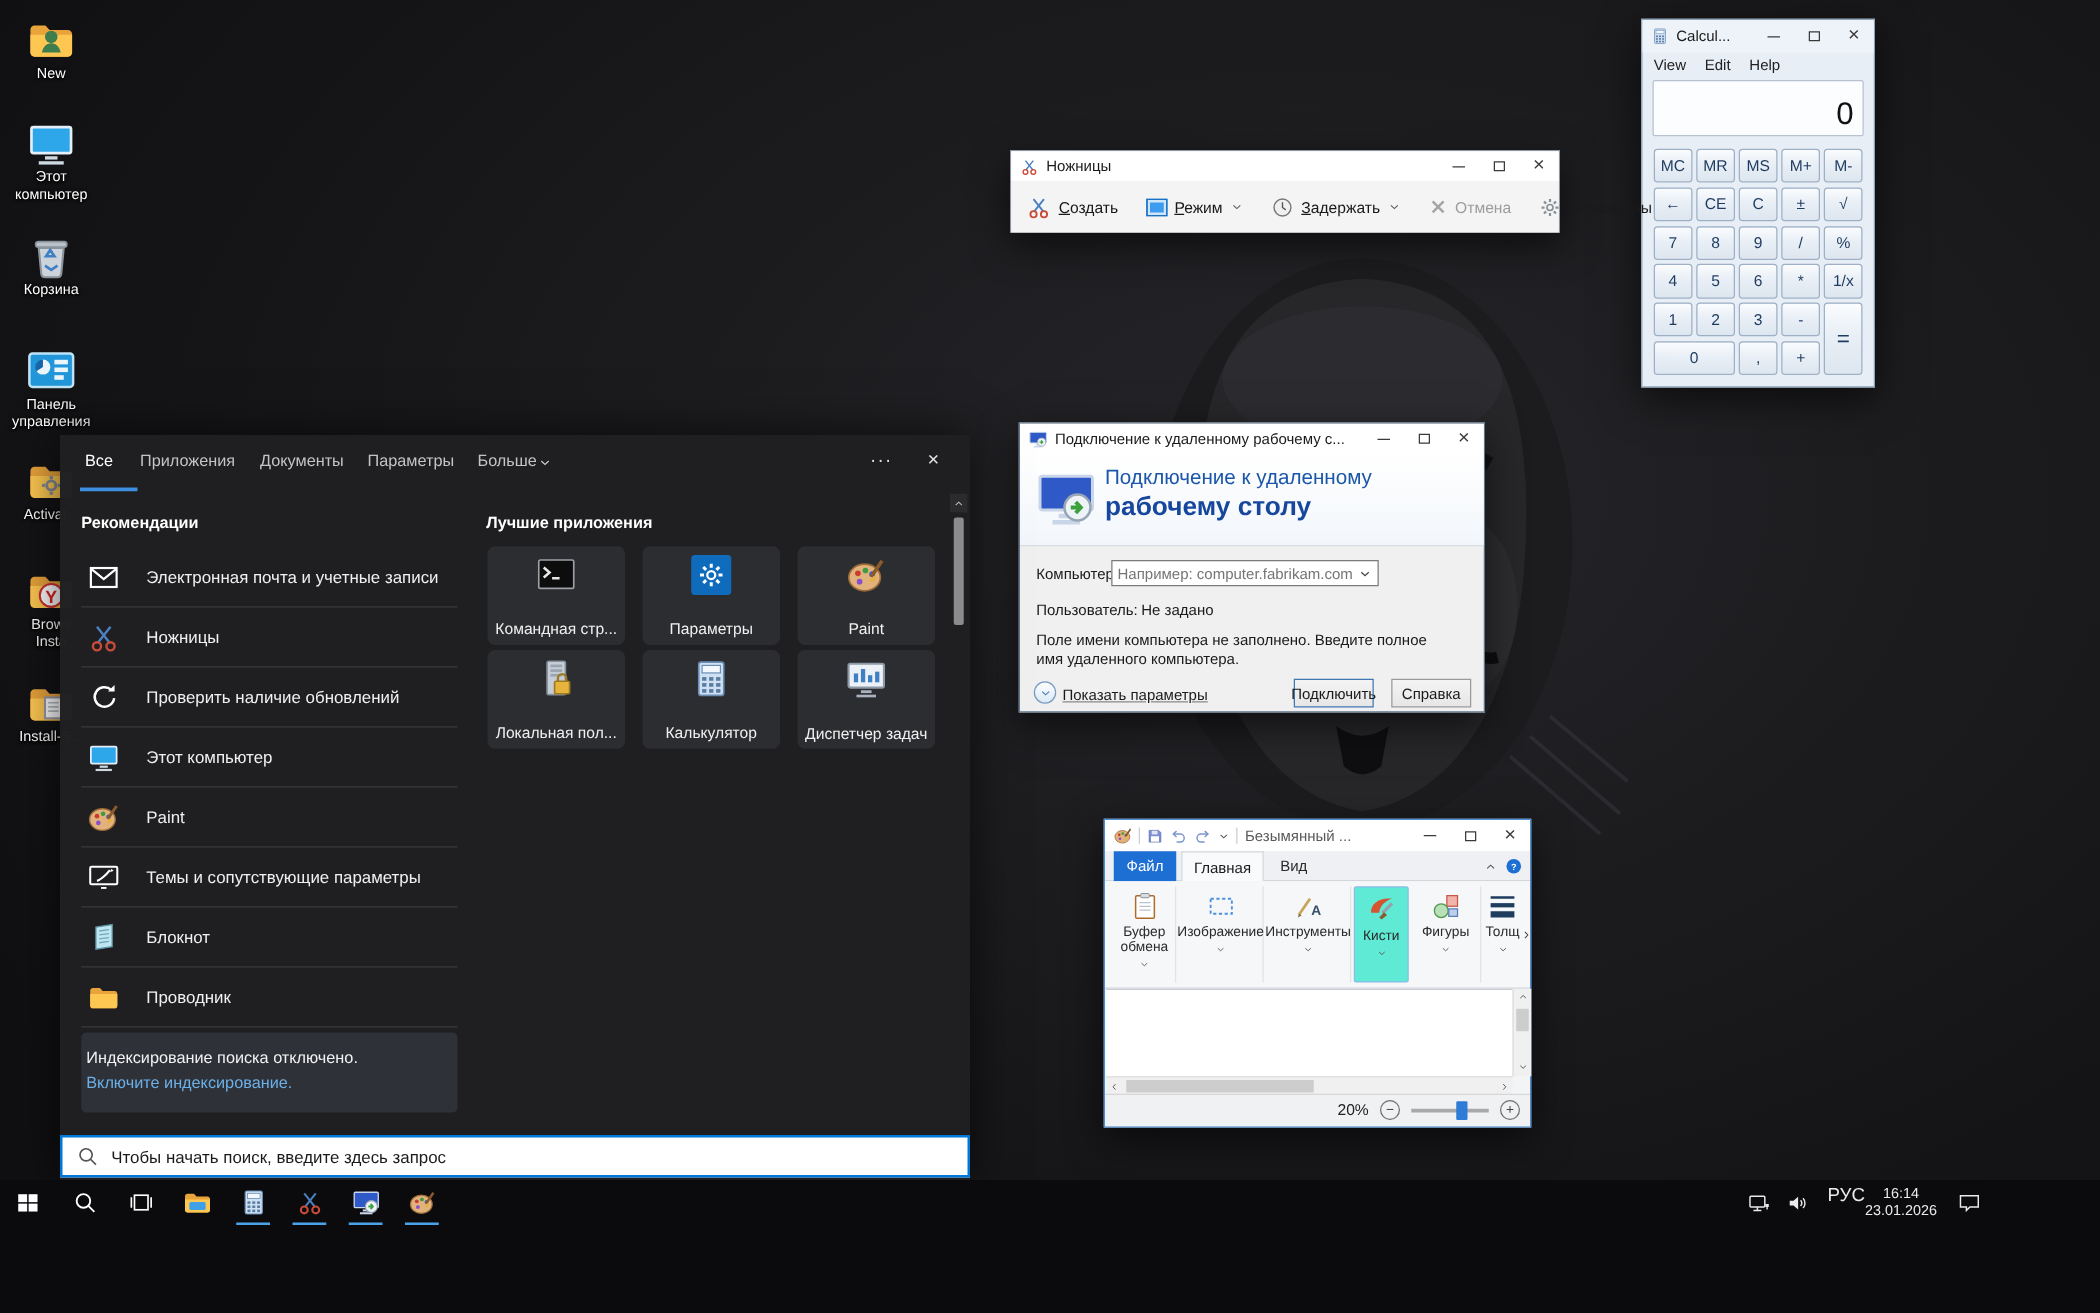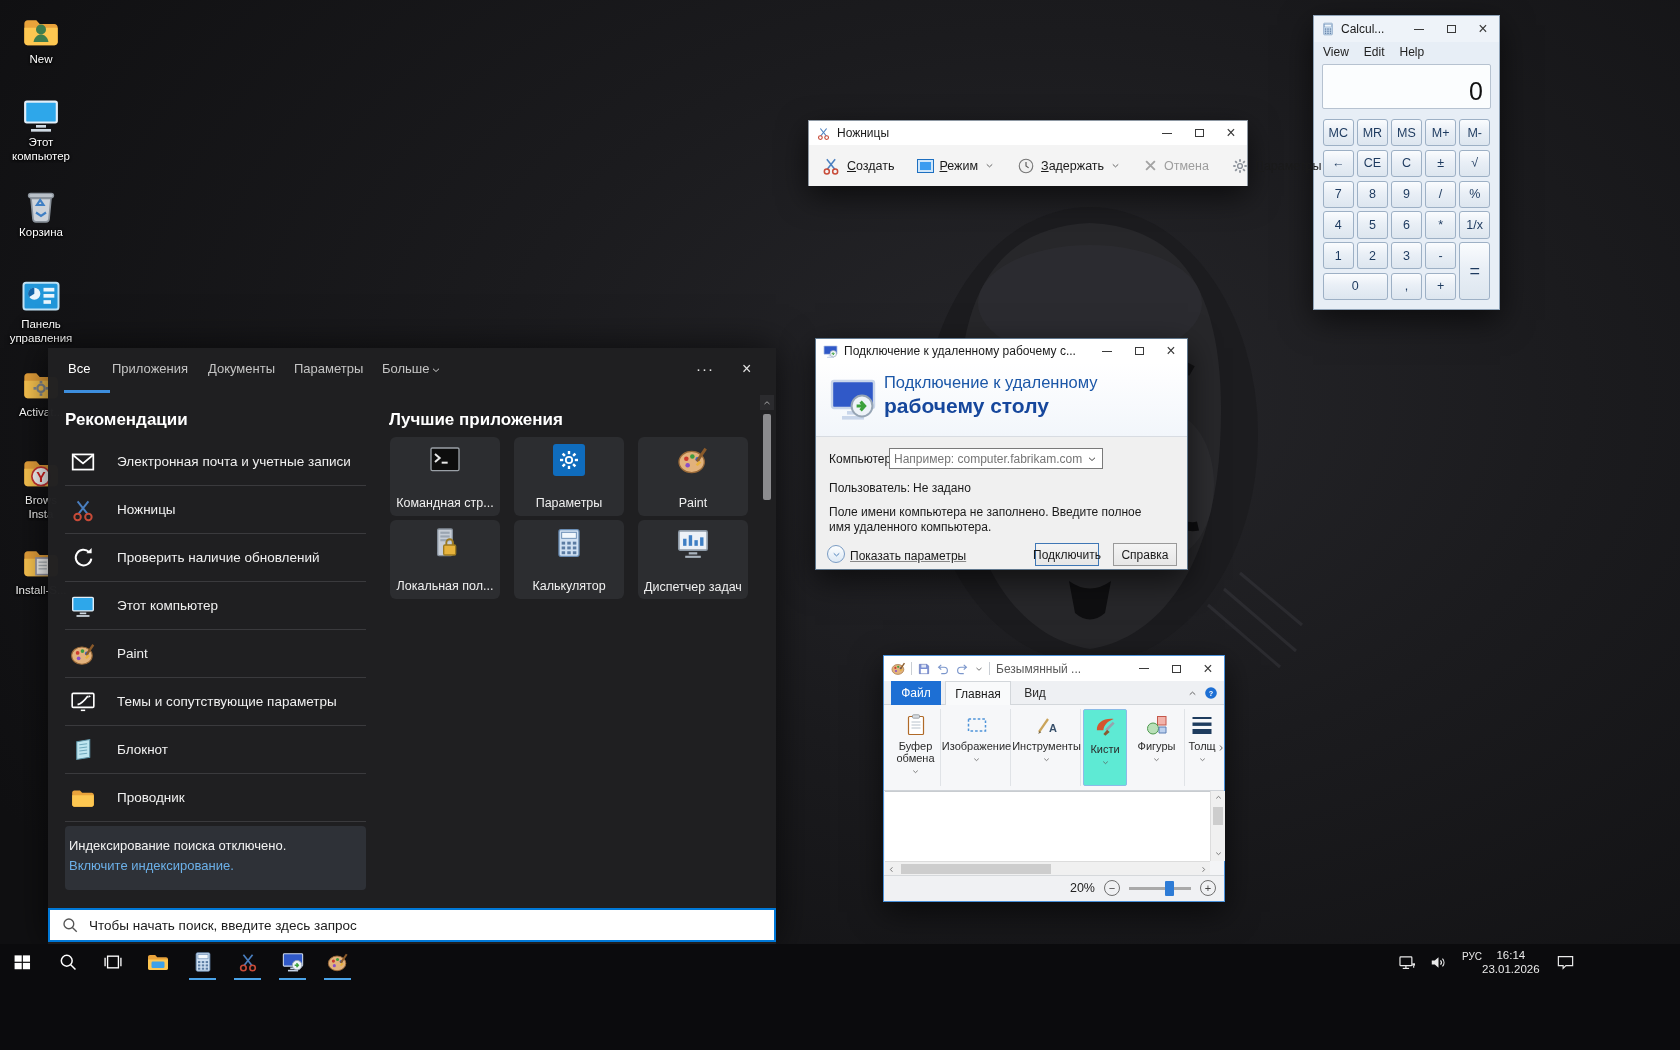--- a/index.html
+++ b/index.html
@@ -71,7 +71,7 @@
   .s-tab.sel{color:#fff}
   .s-under{position:absolute;top:42px;height:3px;background:#3d8ede}
   .s-ico-top{position:absolute;top:12px;color:#e4e4e4;font-size:15px;letter-spacing:1px}
-  .s-h{position:absolute;top:62px;font-size:17px;font-weight:bold;color:#fff}
+  .s-h{position:absolute;top:62px;font-size:13px;font-weight:bold;color:#fff}
   .s-item{position:absolute;left:17px;width:301px;height:48px;display:flex;align-items:center;gap:16px;
     border-bottom:1px solid #3a3a3d;font-size:13.5px;color:#f0f0f0}
   .s-item .iw{width:36px;display:flex;justify-content:center}

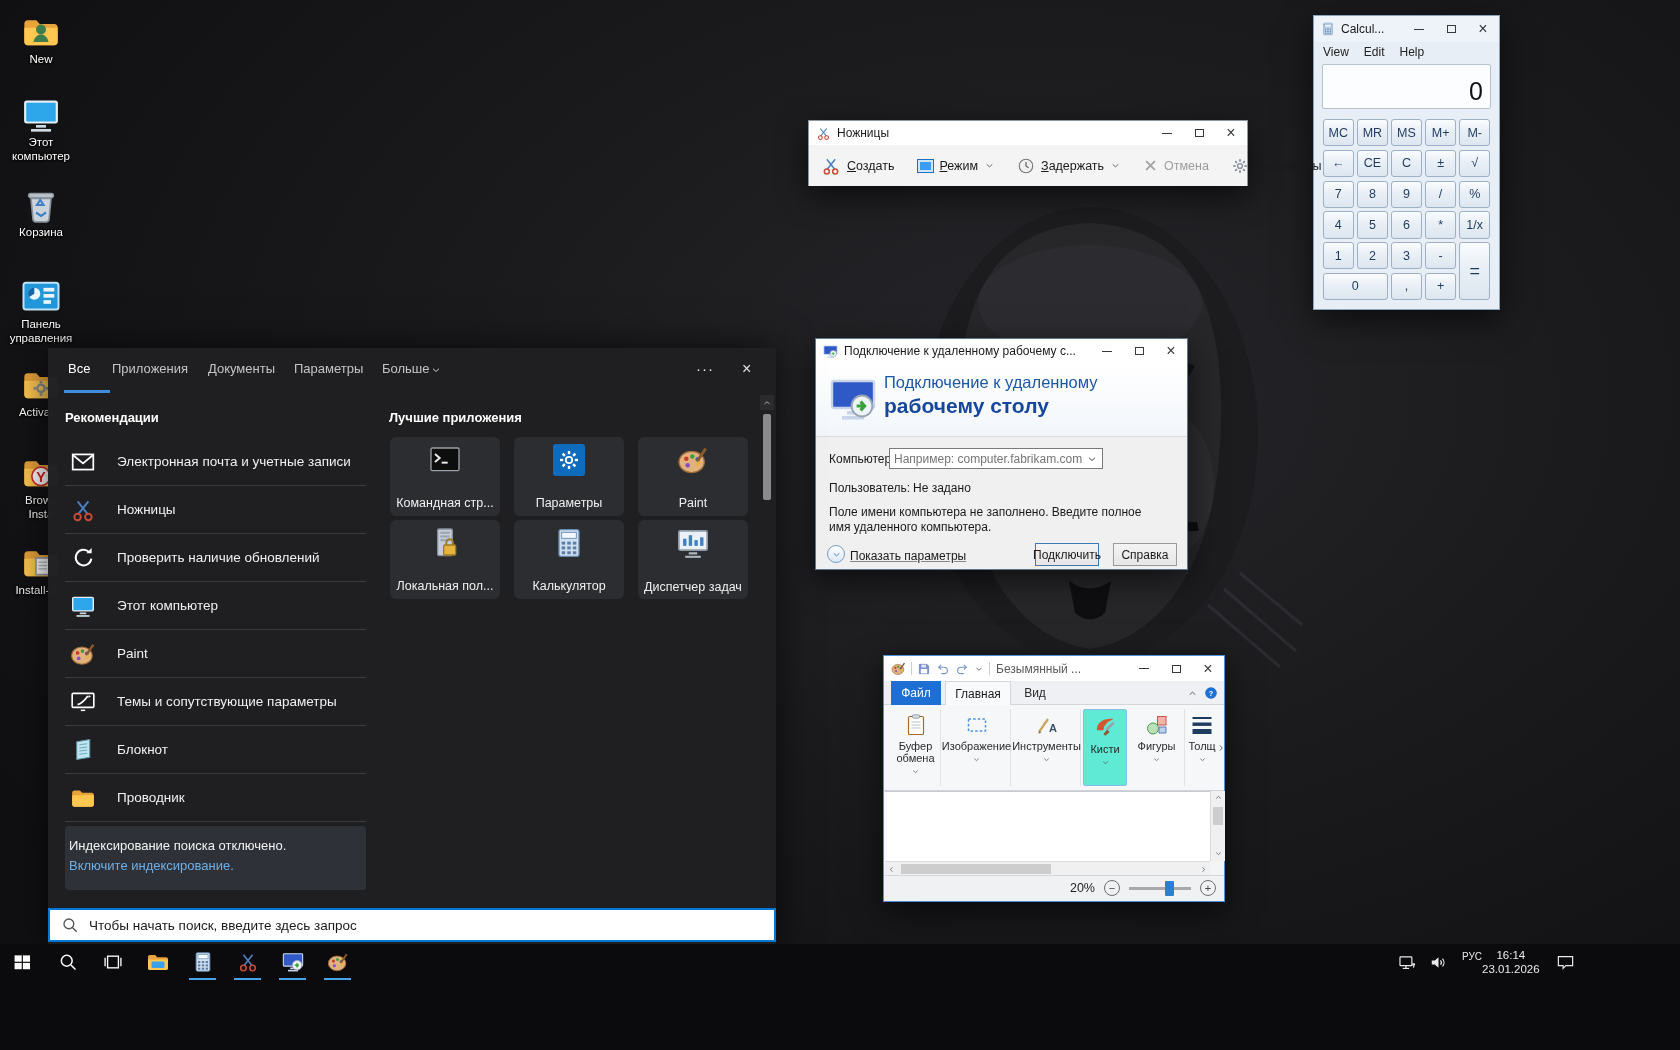--- a/index.html
+++ b/index.html
@@ -123,7 +123,7 @@
   .tb-btn{width:45px;height:36px;display:flex;align-items:center;justify-content:center;position:relative;color:#fff}
   .tb-btn.active::after{content:"";position:absolute;left:9px;right:9px;bottom:0;height:2.5px;background:#4aa3e8}
   .tray{position:absolute;top:0;height:36px;display:flex;align-items:center;color:#eaeaea}
-  .tray .lng{font-size:10px;margin:0 0 12px 14px}
+  .tray .lng{font-size:15px;margin:0 0 12px 14px}
   .clock{font-size:11.5px;text-align:center;line-height:14px;}
 </style>
 </head>

